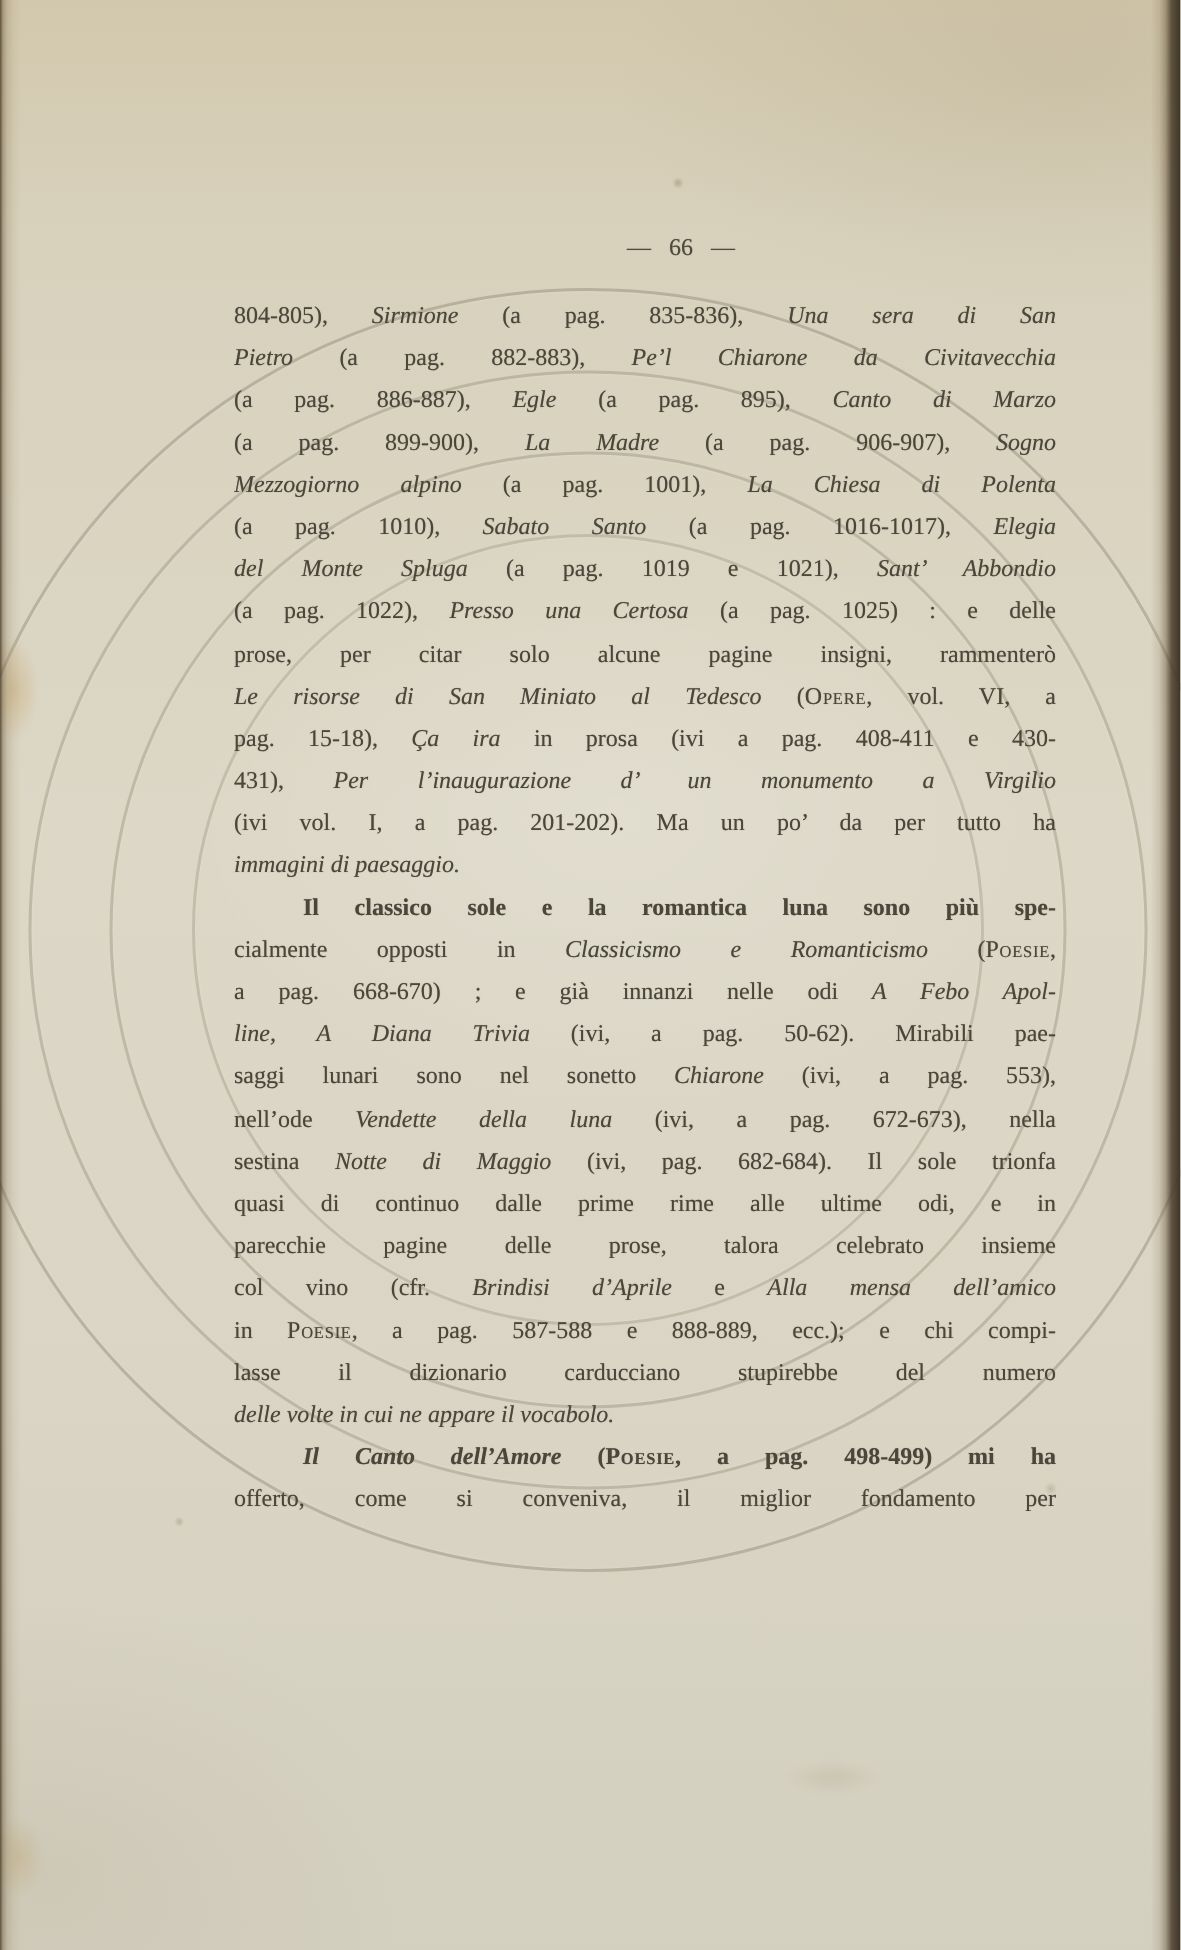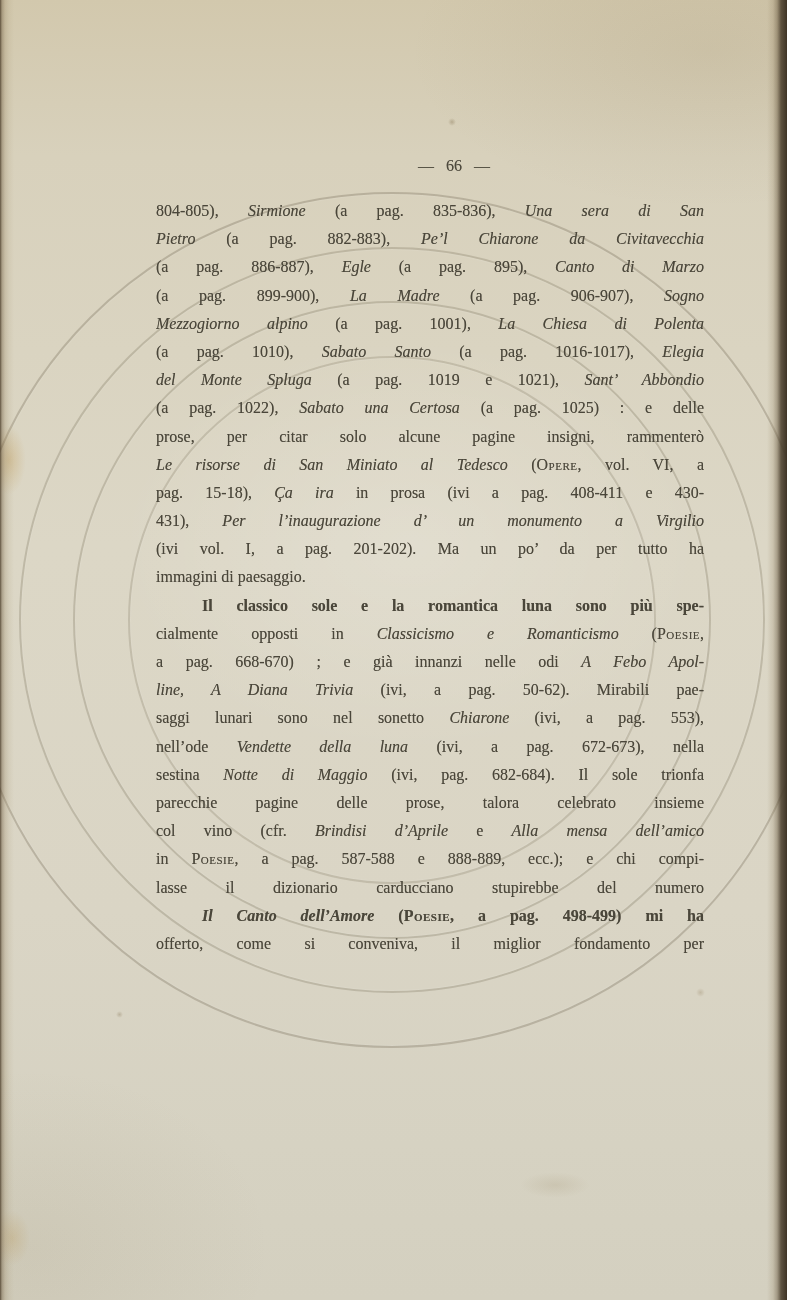--- a/index.html
+++ b/index.html
@@ -95,7 +95,7 @@
         <div class="line"><span class="i">Mezzogiorno alpino</span><span class="r"> (a pag. 1001), </span><span class="i">La Chiesa di Polenta</span></div>
         <div class="line"><span class="r">(a pag. 1010), </span><span class="i">Sabato Santo</span><span class="r"> (a pag. 1016-1017), </span><span class="i">Elegia</span></div>
         <div class="line"><span class="i">del Monte Spluga</span><span class="r"> (a pag. 1019 e 1021), </span><span class="i">Sant’ Abbondio</span></div>
-        <div class="line"><span class="r">(a pag. 1022), </span><span class="i">Sabato una Certosa</span><span class="r"> (a pag. 1025) : e delle</span></div>
+        <div class="line"><span class="r">(a pag. 1022), </span><span class="i">Presso una Certosa</span><span class="r"> (a pag. 1025) : e delle</span></div>
         <div class="line"><span class="r">prose, per citar solo alcune pagine insigni, rammenterò</span></div>
         <div class="line"><span class="i">Le risorse di San Miniato al Tedesco</span><span class="r"> (</span><span class="sc">Opere</span><span class="r">, vol. VI, a</span></div>
         <div class="line"><span class="r">pag. 15-18), </span><span class="i">Ça ira</span><span class="r"> in prosa (ivi a pag. 408-411 e 430-</span></div>

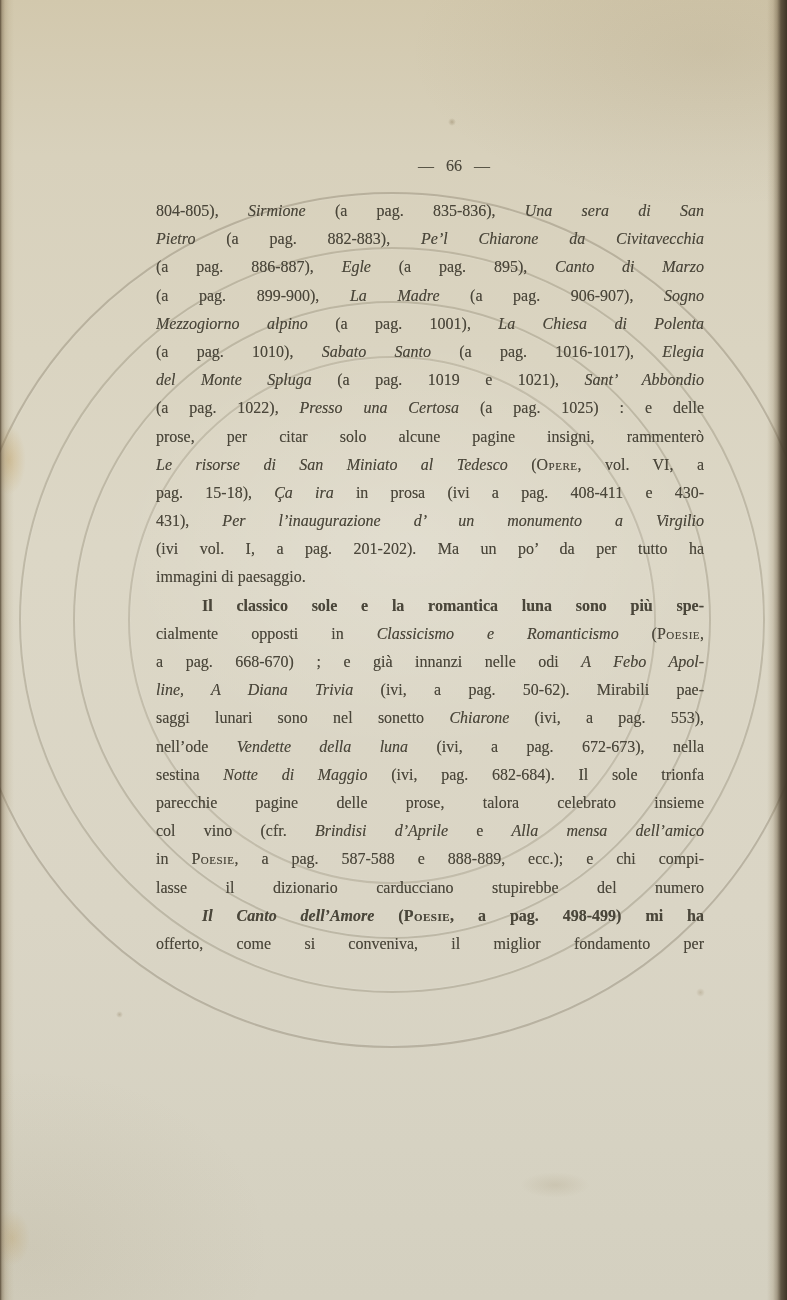--- a/index.html
+++ b/index.html
@@ -64,7 +64,7 @@
     height: 28.2px; overflow: hidden;
     text-align: justify; text-align-last: justify;
   }
-  .line.no-just { text-align: left; text-align-last: left; }
+  .line.no-just { text-align: left; text-align-last: left; font-style: italic; }
   .line.ind { text-indent: 46px; font-weight: bold; }
   .i  { font-style: italic; }
   .sc { font-variant: small-caps; letter-spacing: 0.5px; }

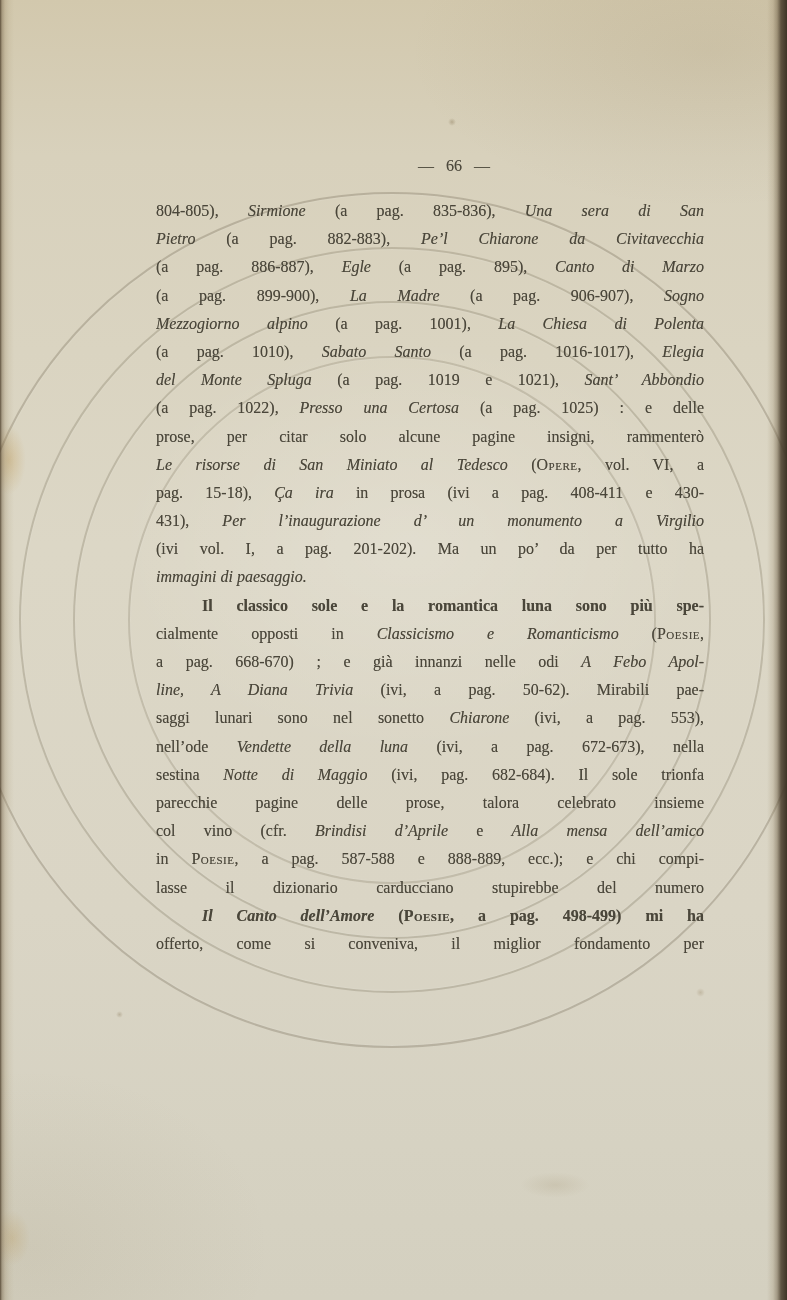--- a/index.html
+++ b/index.html
@@ -111,6 +111,7 @@
         <div class="line"><span class="r">saggi lunari sono nel sonetto </span><span class="i">Chiarone</span><span class="r"> (ivi, a pag. 553),</span></div>
         <div class="line"><span class="r">nell’ode </span><span class="i">Vendette della luna</span><span class="r"> (ivi, a pag. 672-673), nella</span></div>
         <div class="line"><span class="r">sestina </span><span class="i">Notte di Maggio</span><span class="r"> (ivi, pag. 682-684). Il sole trionfa</span></div>
+        <div class="line"><span class="r">quasi di continuo dalle prime rime alle ultime odi, e in</span></div>
         <div class="line"><span class="r">parecchie pagine delle prose, talora celebrato insieme</span></div>
         <div class="line"><span class="r">col vino (cfr. </span><span class="i">Brindisi d’Aprile</span><span class="r"> e </span><span class="i">Alla mensa dell’amico</span></div>
         <div class="line"><span class="r">in </span><span class="sc">Poesie</span><span class="r">, a pag. 587-588 e 888-889, ecc.); e chi compi-</span></div>

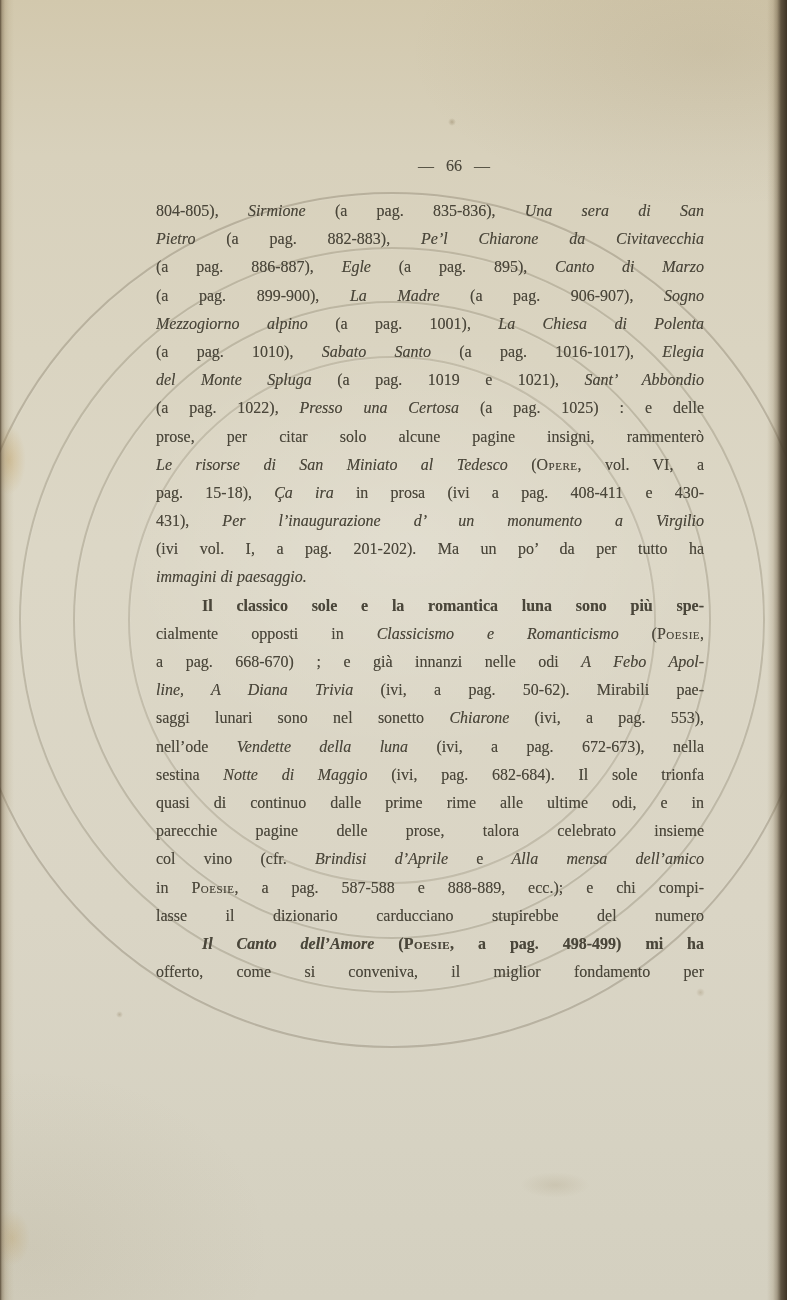--- a/index.html
+++ b/index.html
@@ -116,6 +116,7 @@
         <div class="line"><span class="r">col vino (cfr. </span><span class="i">Brindisi d’Aprile</span><span class="r"> e </span><span class="i">Alla mensa dell’amico</span></div>
         <div class="line"><span class="r">in </span><span class="sc">Poesie</span><span class="r">, a pag. 587-588 e 888-889, ecc.); e chi compi-</span></div>
         <div class="line"><span class="r">lasse il dizionario carducciano stupirebbe del numero</span></div>
+        <div class="line no-just"><span class="r">delle volte in cui ne appare il vocabolo.</span></div>
       </div>
       <div>
         <div class="line ind"><span class="i">Il Canto dell’Amore</span><span class="r"> (</span><span class="sc">Poesie</span><span class="r">, a pag. 498-499) mi ha</span></div>

